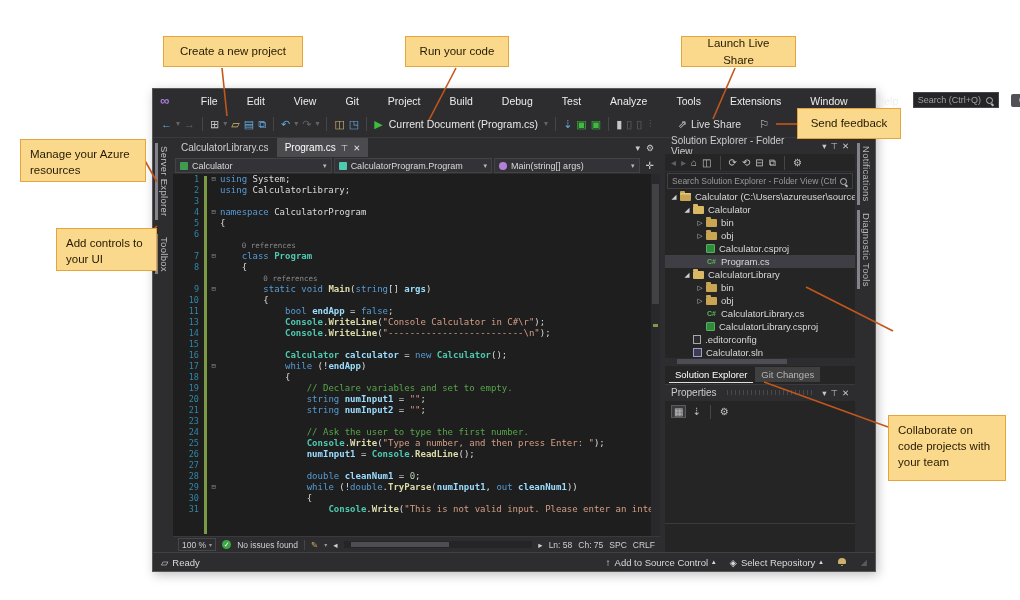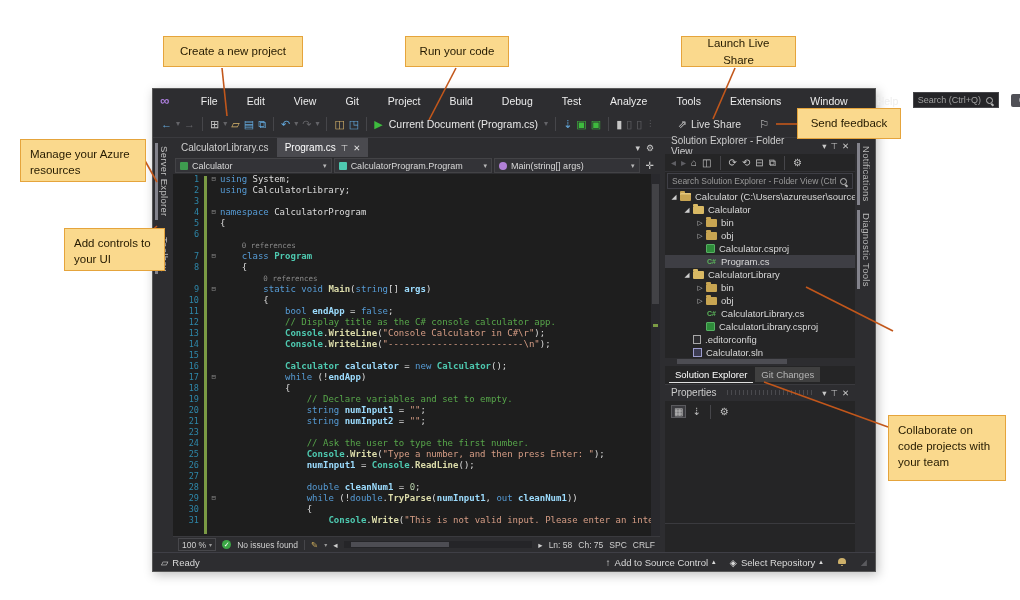--- a/index.html
+++ b/index.html
@@ -15,7 +15,7 @@
   #co-live{left:681px;top:36px;width:115px;height:31px;}
   #co-feedback{left:797px;top:108px;width:104px;height:31px;}
   #co-azure{left:20px;top:139px;width:126px;height:43px;}
-  #co-controls{left:64px;top:228px;width:101px;height:43px;}
+  #co-controls{left:56px;top:228px;width:101px;height:43px;}
   #co-files{left:893px;top:303px;width:113px;height:66px;}
   #co-collab{left:888px;top:399px;width:118px;height:66px;margin-top:16px;}
   .connectors{position:absolute;left:0;top:0;width:1020px;height:600px;z-index:39;pointer-events:none;}

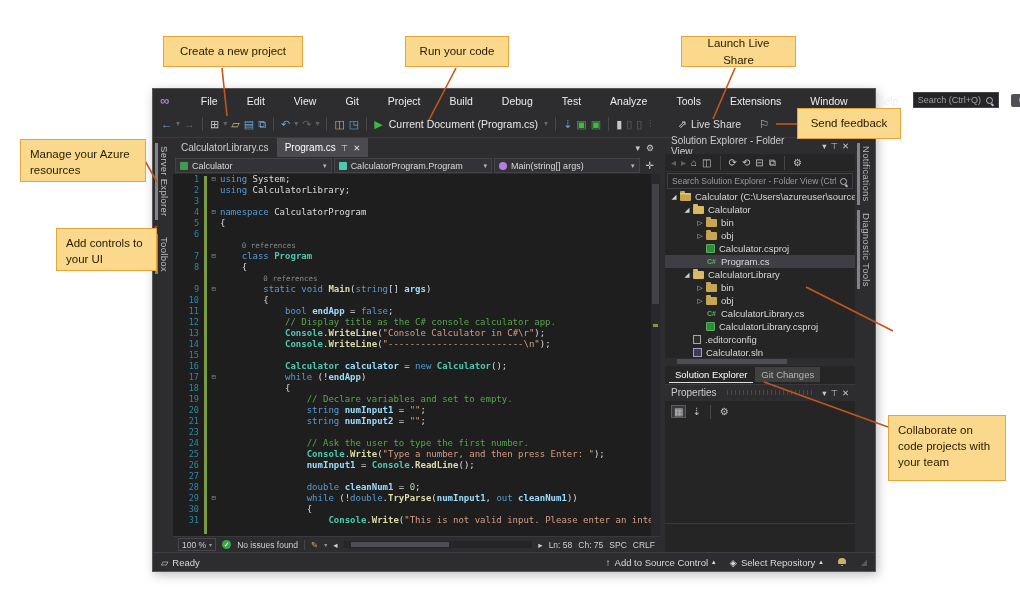--- a/index.html
+++ b/index.html
@@ -288,7 +288,6 @@
               <div class="crow"><span class="gut">9</span><span class="fold">⊟</span><span class="ctext"><span class="tk-p">        </span><span class="tk-k">static void </span><span class="tk-m">Main</span><span class="tk-p">(</span><span class="tk-k">string</span><span class="tk-p">[] </span><span class="tk-l">args</span><span class="tk-p">)</span></span></div>
               <div class="crow"><span class="gut">10</span><span class="fold"></span><span class="ctext"><span class="tk-p">        {</span></span></div>
               <div class="crow"><span class="gut">11</span><span class="fold"></span><span class="ctext"><span class="tk-p">            </span><span class="tk-k">bool </span><span class="tk-l">endApp</span><span class="tk-p"> = </span><span class="tk-k">false</span><span class="tk-p">;</span></span></div>
-              <div class="crow"><span class="gut">12</span><span class="fold"></span><span class="ctext"><span class="tk-p">            </span><span class="tk-c">// Display title as the C# console calculator app.</span></span></div>
               <div class="crow"><span class="gut">13</span><span class="fold"></span><span class="ctext"><span class="tk-p">            </span><span class="tk-t">Console</span><span class="tk-p">.</span><span class="tk-m">WriteLine</span><span class="tk-p">(</span><span class="tk-s">"Console Calculator in C#\r"</span><span class="tk-p">);</span></span></div>
               <div class="crow"><span class="gut">14</span><span class="fold"></span><span class="ctext"><span class="tk-p">            </span><span class="tk-t">Console</span><span class="tk-p">.</span><span class="tk-m">WriteLine</span><span class="tk-p">(</span><span class="tk-s">"-------------------------\n"</span><span class="tk-p">);</span></span></div>
               <div class="crow"><span class="gut">15</span><span class="fold"></span><span class="ctext"></span></div>

